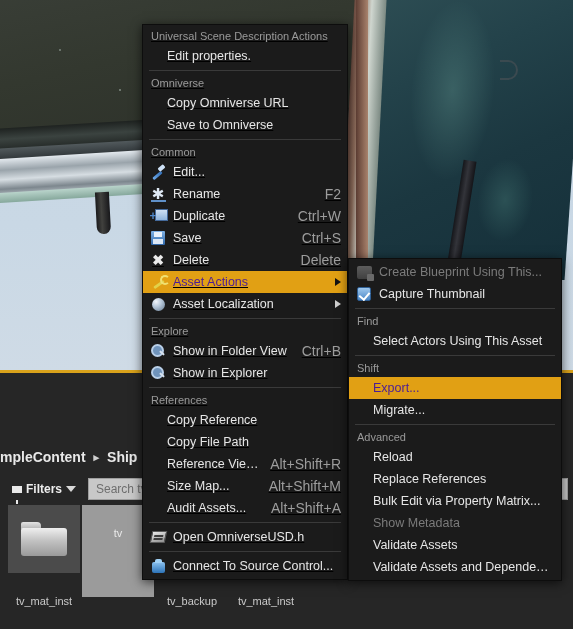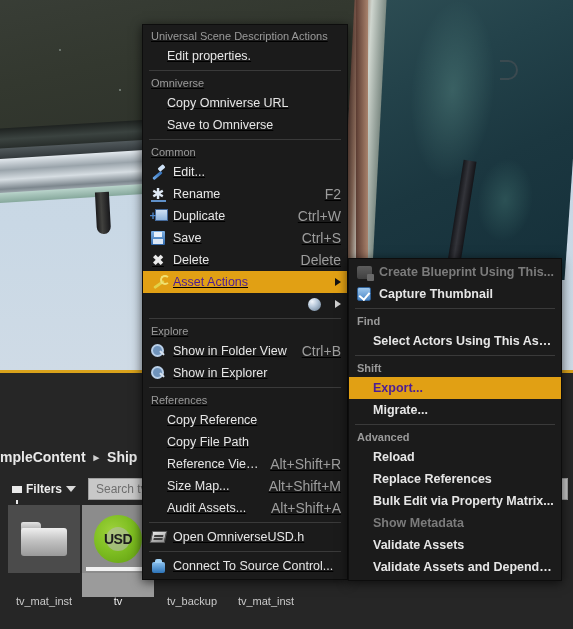--- a/index.html
+++ b/index.html
@@ -208,7 +208,7 @@
     z-index: 50;
   }
   .menu-main { left: 142px; top: 24px; width: 206px; text-decoration: underline; }
-  .menu-sub  { left: 348px; top: 258px; width: 214px; z-index: 60; font-weight: bold; }
+  .menu-sub  { left: 348px; top: 258px; width: 214px; z-index: 60; }
 
   .sec-head {
     color: #9a9a9a; font-size: 11px;

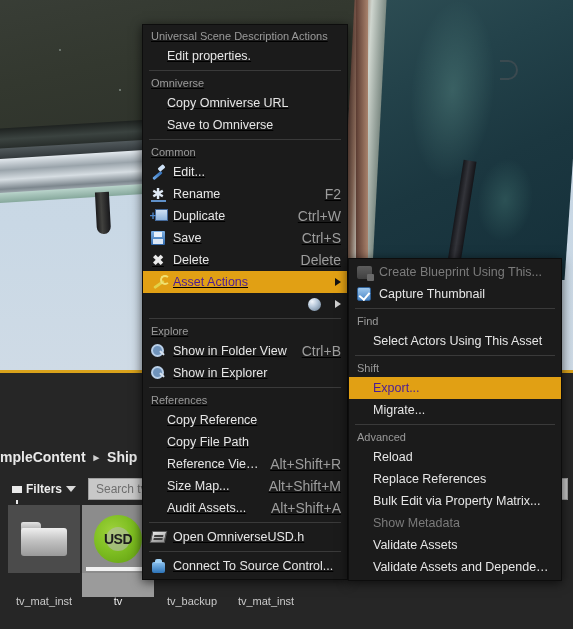--- a/index.html
+++ b/index.html
@@ -433,6 +433,7 @@
       <span class="ico">
           <span class="g-sphere"></span>
         </span>
+      <span class="lbl">Asset Localization</span>
       <span class="arrow"></span>
     </div>
     <div class="sep"></div>

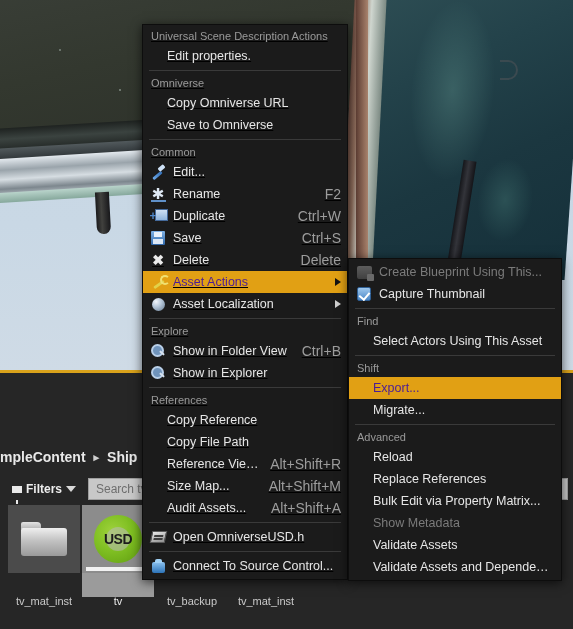--- a/index.html
+++ b/index.html
@@ -341,12 +341,6 @@
       </div>
 
       <div class="asset-tile selected">
-        <div class="tile-thumb sel-thumb">
-          <div class="usd-ico">
-            <span>USD</span>
-          </div>
-          <div class="thumb-bar"></div>
-        </div>
         <div class="tile-label">tv</div>
       </div>
 

